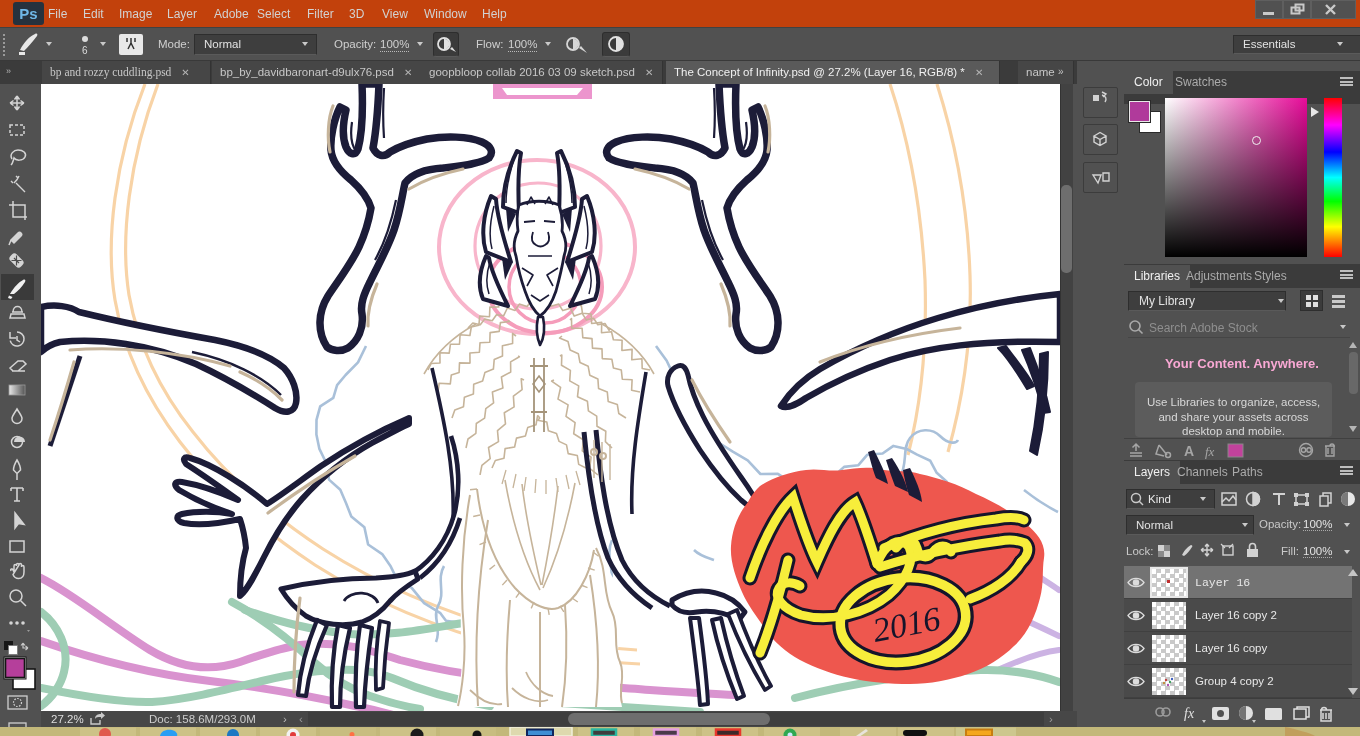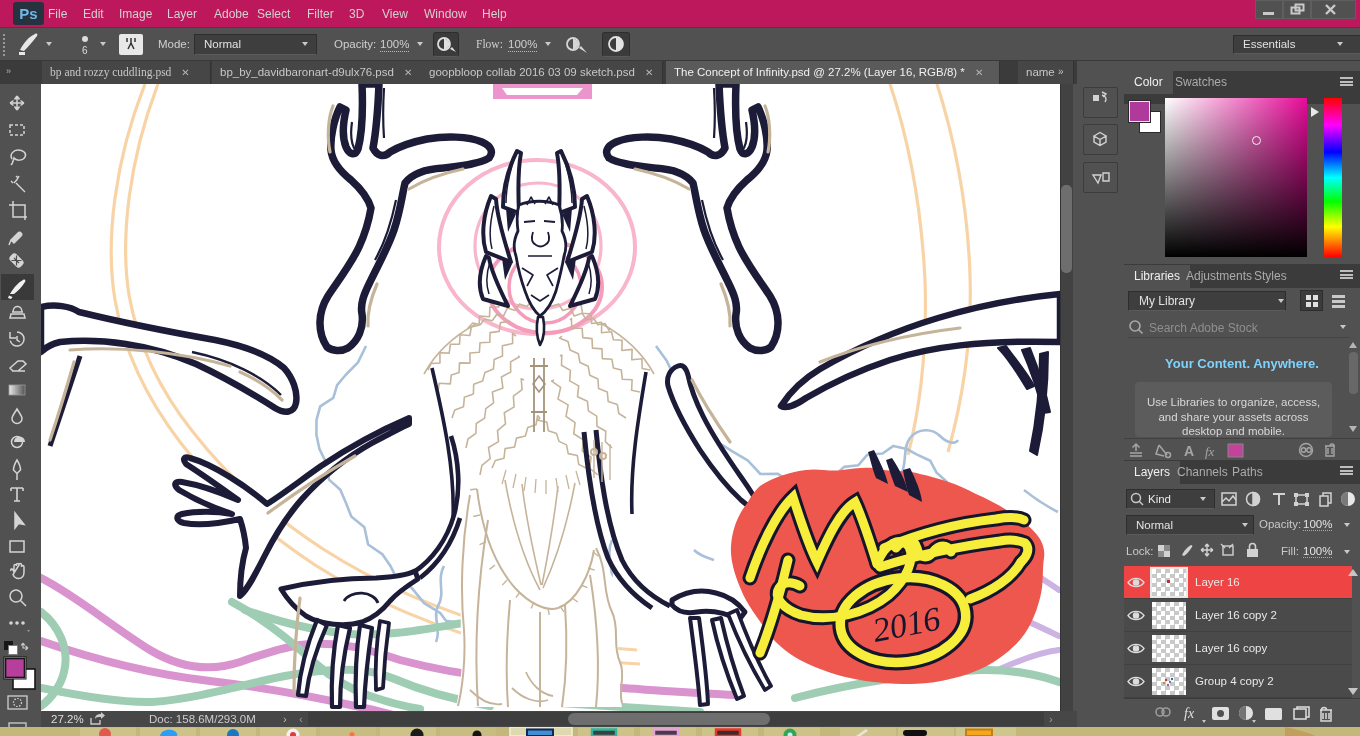--- a/index.html
+++ b/index.html
@@ -8,7 +8,7 @@
 .abs { position:absolute; }
 #stage { position:relative; width:1360px; height:736px; }
 
-#menubar { position:absolute; left:0; top:0; width:1360px; height:27px; background:#be185d;text-decoration:underline; }
+#menubar { position:absolute; left:0; top:0; width:1360px; height:27px; background:#c2410c;text-decoration:underline; }
 #menubar .menu { position:absolute; top:7px; font-size:12px; color:#d2d2d2; }
 #pslogo { position:absolute; left:13px; top:2px; width:31px; height:23px; background:#26323e;
   border-radius:3px; color:#6fb8e8; font-size:15px; font-weight:bold; text-align:center; line-height:23px; }

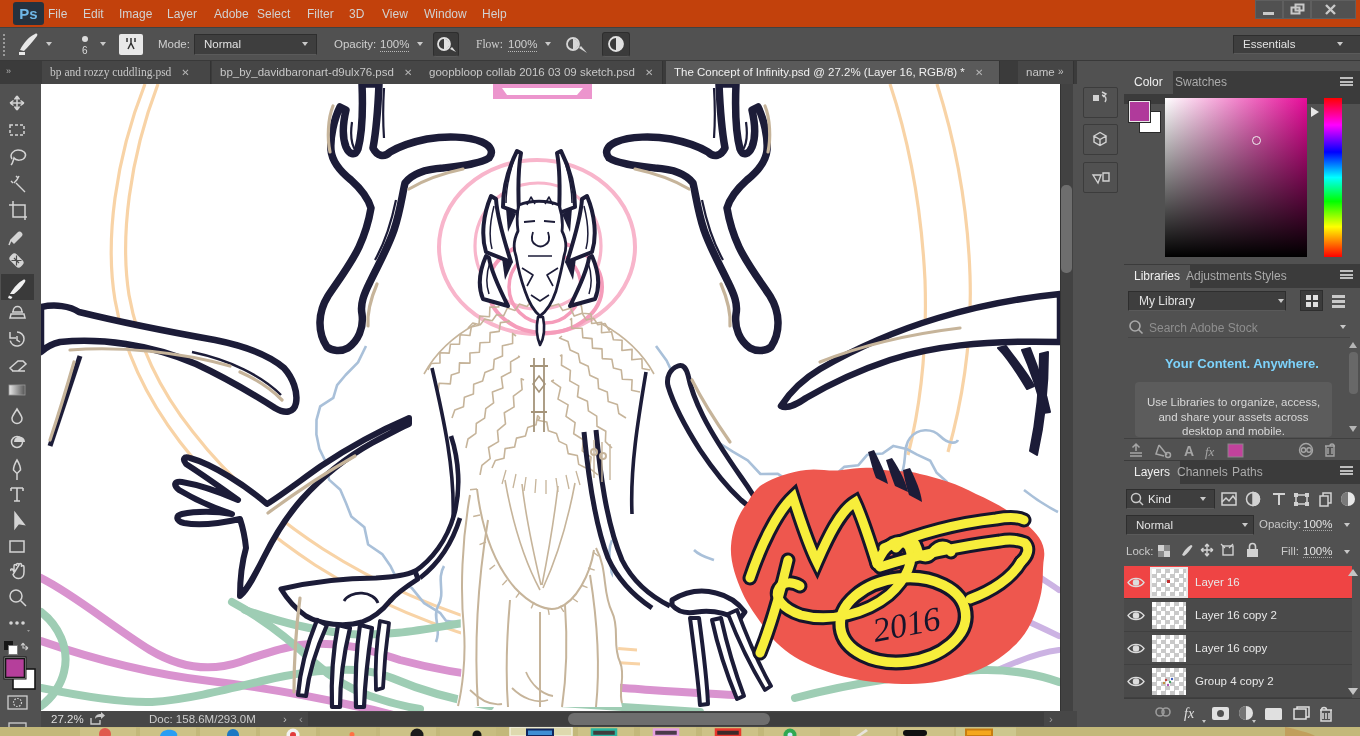--- a/index.html
+++ b/index.html
@@ -124,7 +124,7 @@
       <path d="M11 6.7 a5.3 5.3 0 0 1 0 10.6z" fill="#e0e0e0"></path>
       <path d="M17 17 l6 3 -4 -5z" fill="#e0e0e0"></path>
     </svg>
-    <div class="optlabel" style="left:476px;font-family:Liberation Serif, serif;">Flow:</div>
+    <div class="optlabel" style="left:476px;">Flow:</div>
     <div class="optlabel" style="left:508px; border-bottom:1px dotted #bbb; padding-bottom:1px;">100%</div>
     <div class="chev" style="left:545px; top:14px;"></div>
     <svg class="abs" style="left:563px;top:6px" width="28" height="22" viewBox="0 0 28 22">

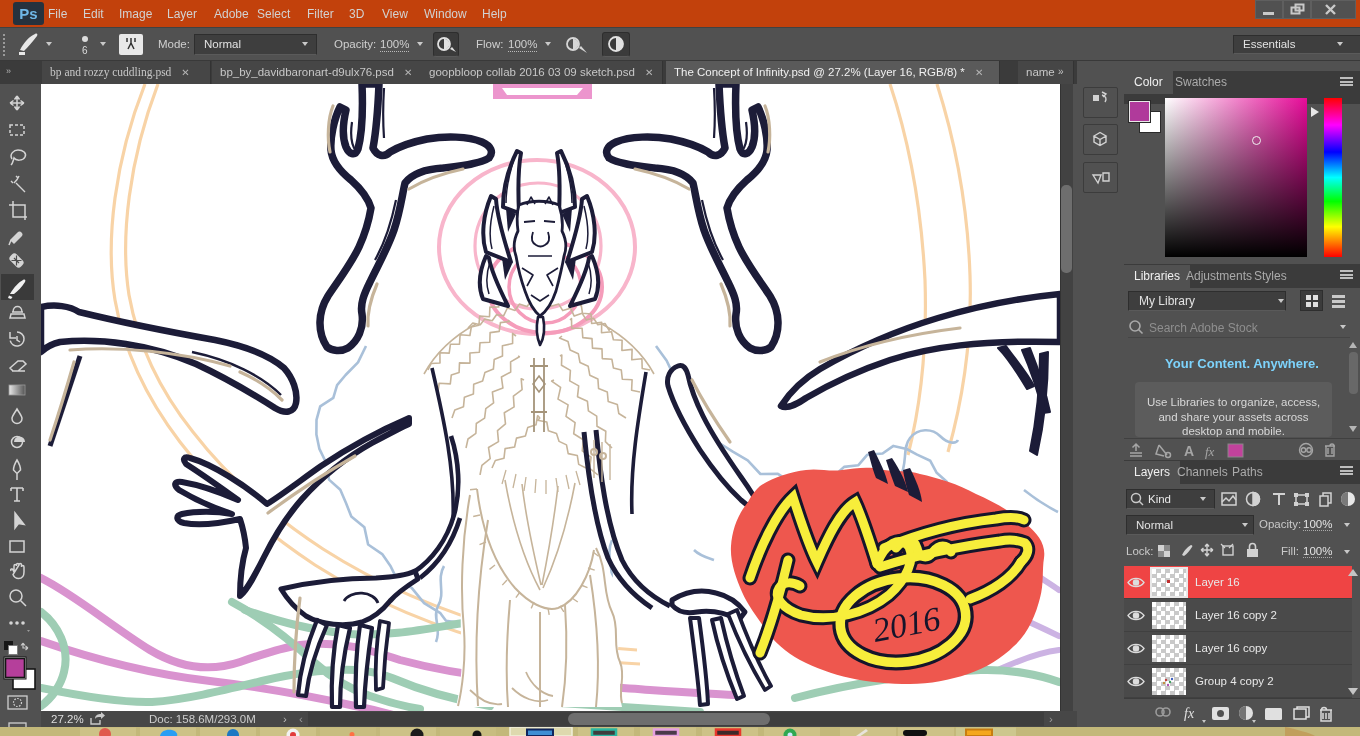--- a/index.html
+++ b/index.html
@@ -515,7 +515,7 @@
   <div class="ptext" style="left:1149px; top:321px; color:#8f8f8f; font-size:12px;">Search Adobe Stock</div>
   <div class="chev" style="left:1340px; top:325px;"></div>
   <div class="abs" style="left:1128px; top:337px; width:222px; height:1px; background:#454545;"></div>
-  <div class="abs" style="left:1124px; top:356px; width:236px; text-align:center; font-size:13px; font-weight:bold; color:#7dd3fc;">Your Content. Anywhere.</div>
+  <div class="abs" style="left:1124px; top:356px; width:236px; text-align:center; font-size:13px; font-weight:bold; color:#f9a8d4;">Your Content. Anywhere.</div>
   <div class="abs" style="left:1135px; top:382px; width:197px; height:55px; background:#5c5c5c; border-radius:4px;
       font-size:11.5px; color:#d8d8d8; text-align:center; padding-top:13px; line-height:14.5px;">Use Libraries to organize, access,<br>and share your assets across<br>desktop and mobile.</div>
   <div class="abs" style="left:1349px; top:352px; width:9px; height:42px; background:#686868; border-radius:4px;"></div>

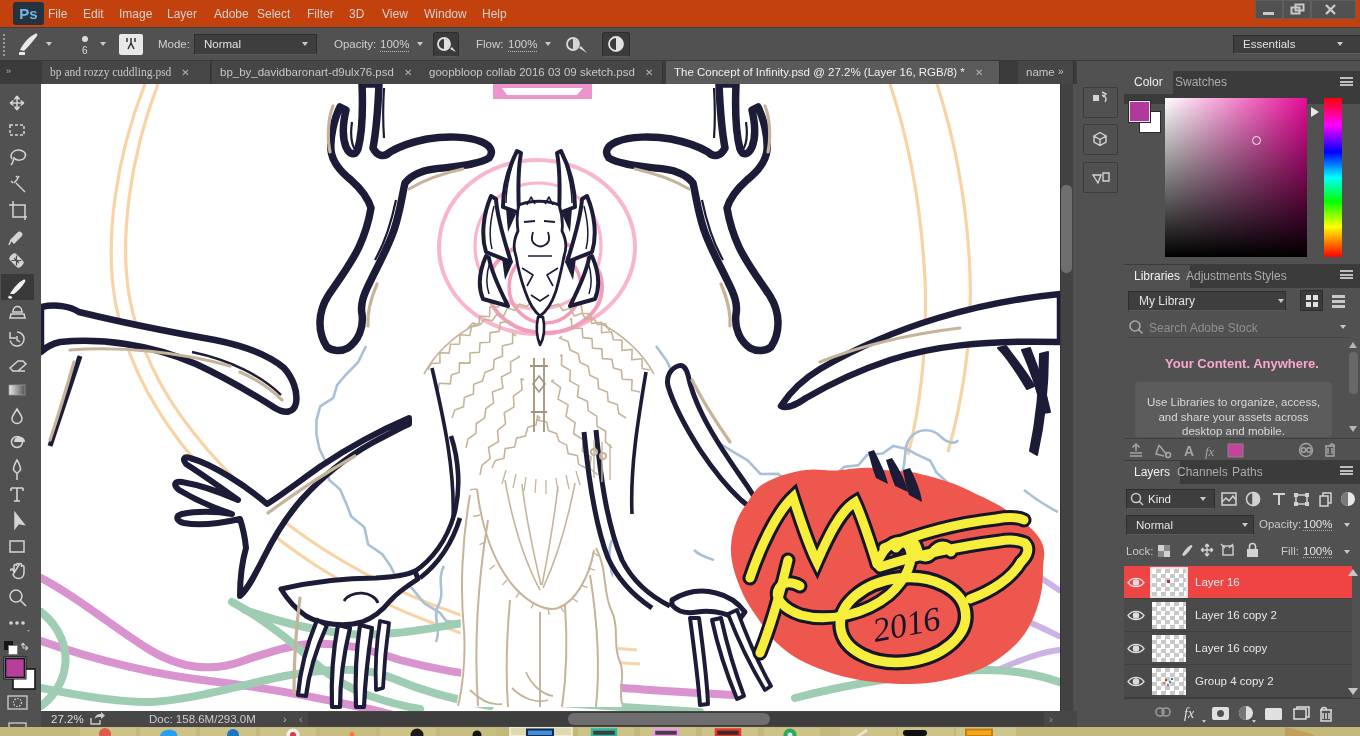--- a/index.html
+++ b/index.html
@@ -57,7 +57,7 @@
 
 .lrow { position:absolute; left:1124px; width:228px; height:33px; background:#4a4a4a;
   border-bottom:1px solid #404040; }
-.lrow.sel { background:#ef4444; }
+.lrow.sel { background:#737373;font-family:Liberation Mono, monospace; }
 .lname { position:absolute; left:71px; top:10px; font-size:11.5px; color:#e8e8e8; }
 .thumbwrap { position:absolute; left:28px; top:3px; width:34px; height:27px; background:#fff; }
 .checker { position:absolute; width:34px; height:27px;

